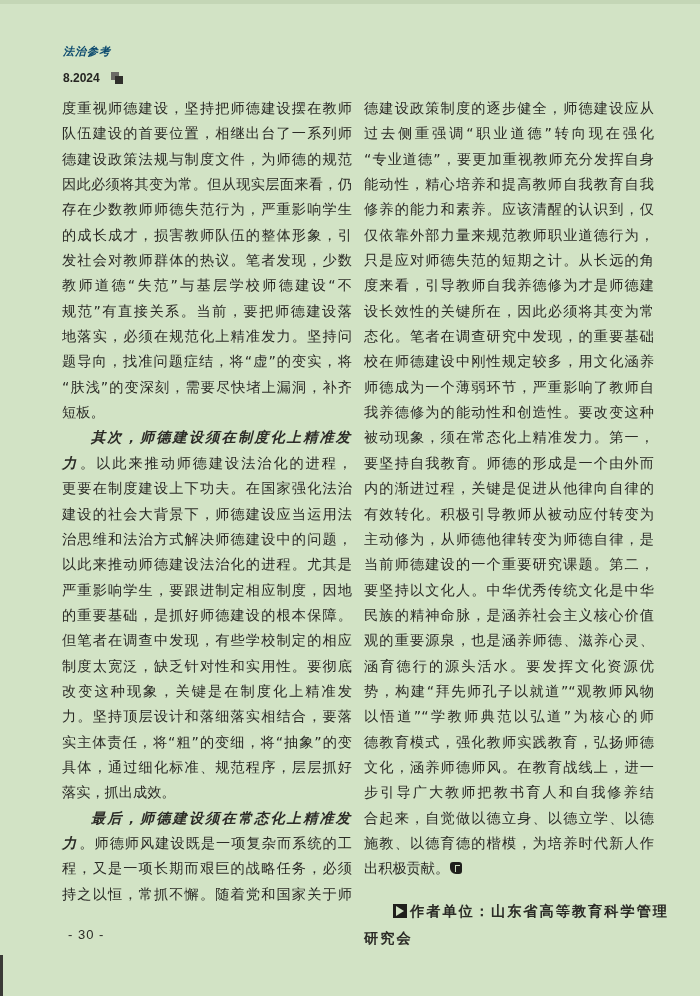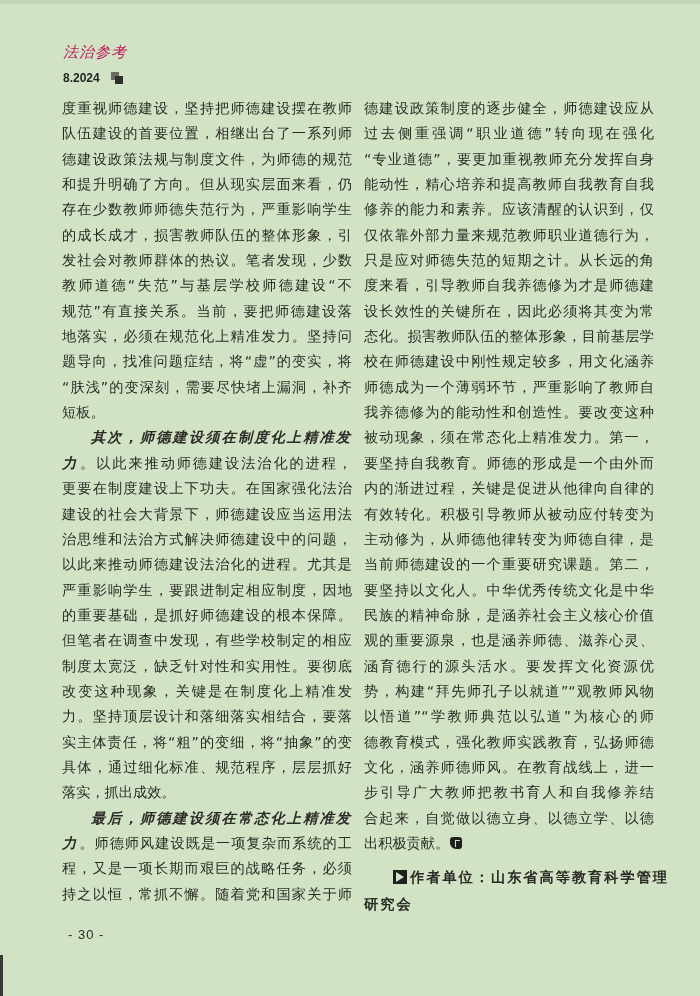--- a/index.html
+++ b/index.html
@@ -31,10 +31,10 @@
   .journal-title {
     font-family: "DejaVu Serif", "Liberation Serif", serif;
     font-style: italic;
-    font-weight: normal;
-    font-size: 15px;
+    font-weight: bold;
+    font-size: 11px;
     letter-spacing: 1px;
-    color: #be185d;
+    color: #0c4a6e;
     line-height: 16px;
   }
   .issue-line {

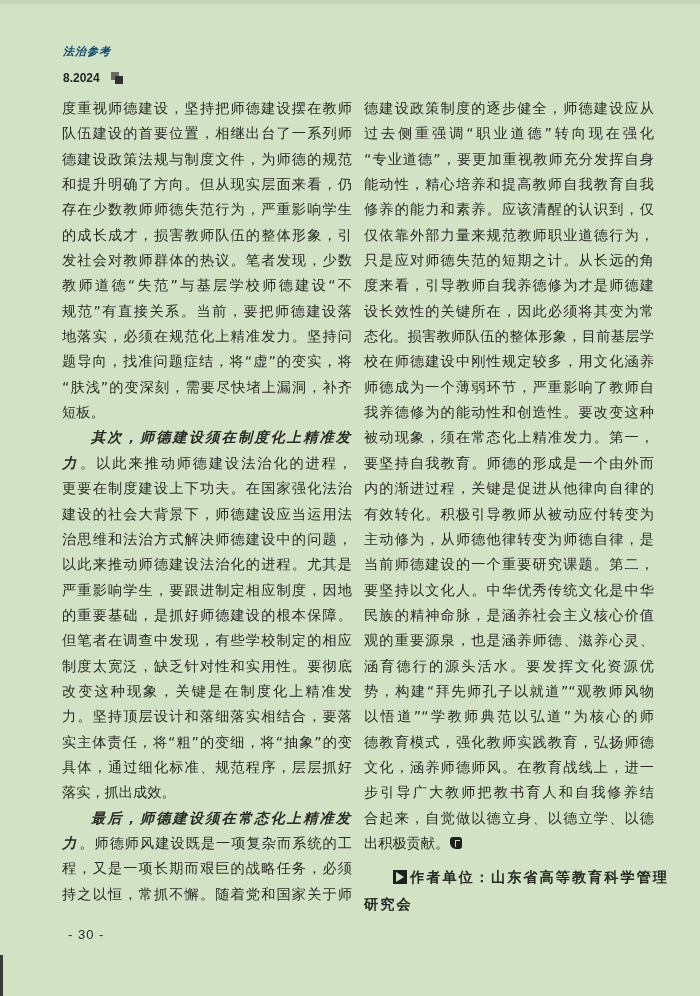--- a/index.html
+++ b/index.html
@@ -169,7 +169,7 @@
   <div class="line">度重视师德建设，坚持把师德建设摆在教师</div>
   <div class="line">队伍建设的首要位置，相继出台了一系列师</div>
   <div class="line">德建设政策法规与制度文件，为师德的规范</div>
-  <div class="line">和提升明确了方向。但从现实层面来看，仍</div>
+  <div class="line">因此必须将其变为常。但从现实层面来看，仍</div>
   <div class="line">存在少数教师师德失范行为，严重影响学生</div>
   <div class="line">的成长成才，损害教师队伍的整体形象，引</div>
   <div class="line">发社会对教师群体的热议。笔者发现，少数</div>

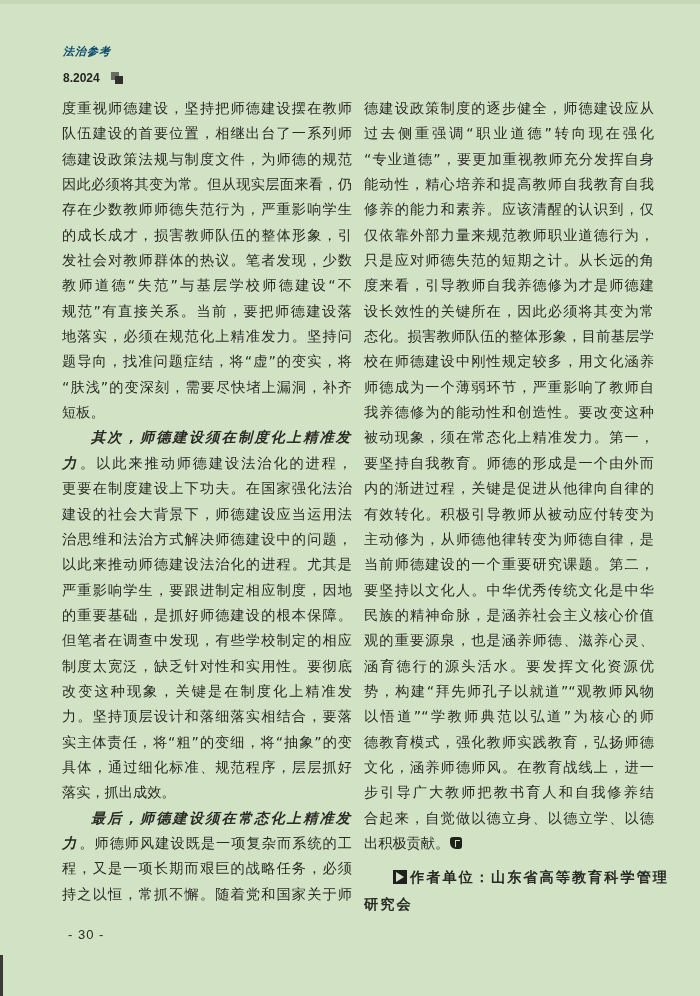--- a/index.html
+++ b/index.html
@@ -220,7 +220,7 @@
   <div class="line">只是应对师德失范的短期之计。从长远的角</div>
   <div class="line">度来看，引导教师自我养德修为才是师德建</div>
   <div class="line">设长效性的关键所在，因此必须将其变为常</div>
-  <div class="line">态化。损害教师队伍的整体形象，目前基层学</div>
+  <div class="line">态化。笔者在调查研究中发现，的重要基础</div>
   <div class="line">校在师德建设中刚性规定较多，用文化涵养</div>
   <div class="line">师德成为一个薄弱环节，严重影响了教师自</div>
   <div class="line">我养德修为的能动性和创造性。要改变这种</div>

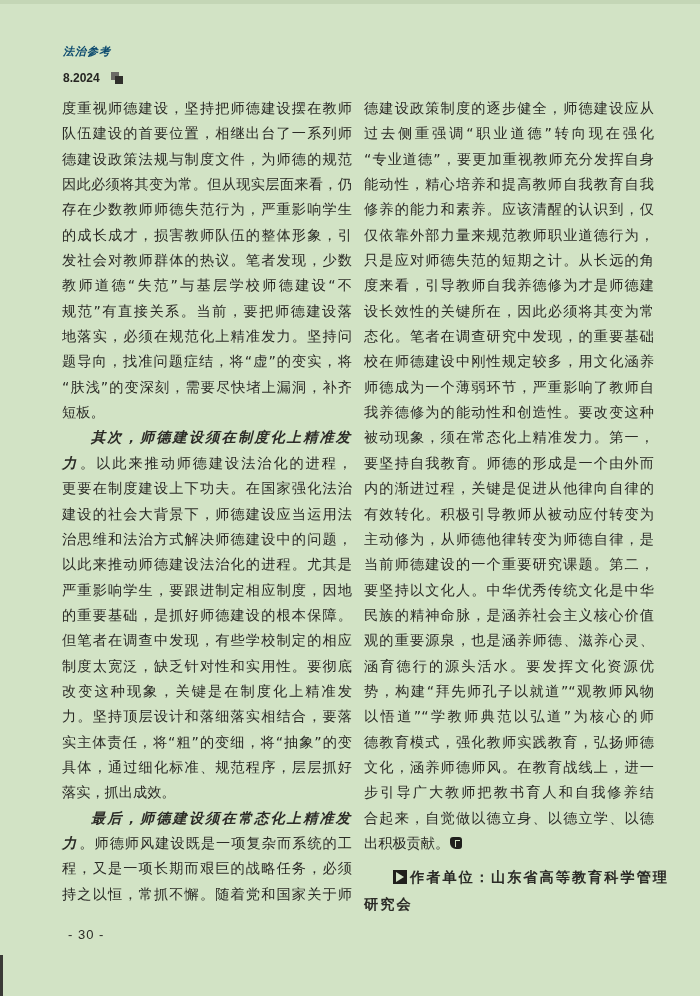--- a/index.html
+++ b/index.html
@@ -240,6 +240,7 @@
   <div class="line">文化，涵养师德师风。在教育战线上，进一</div>
   <div class="line">步引导广大教师把教书育人和自我修养结</div>
   <div class="line">合起来，自觉做以德立身、以德立学、以德</div>
+  <div class="line">施教、以德育德的楷模，为培养时代新人作</div>
   <div class="line short">
     <span>出积极贡献。</span><span class="end-mark"></span>
   </div>

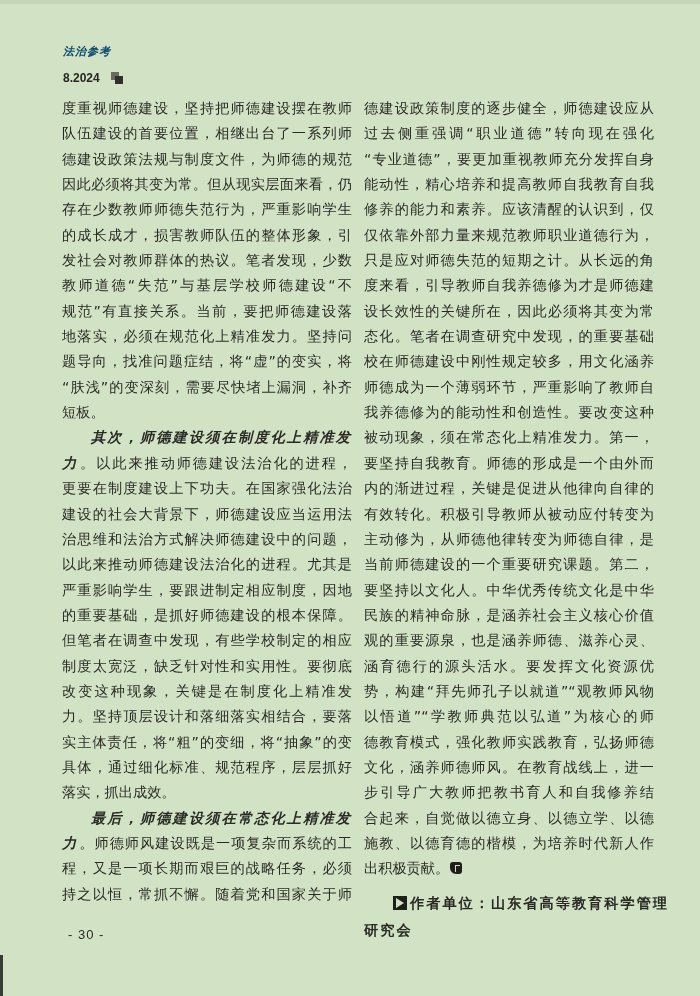--- a/index.html
+++ b/index.html
@@ -132,7 +132,7 @@
     letter-spacing: 2px;
   }
   .author-block {
-    margin-top: 8px;
+    margin-top: 16px;
   }
   .author-block .line {
     height: 27px;

